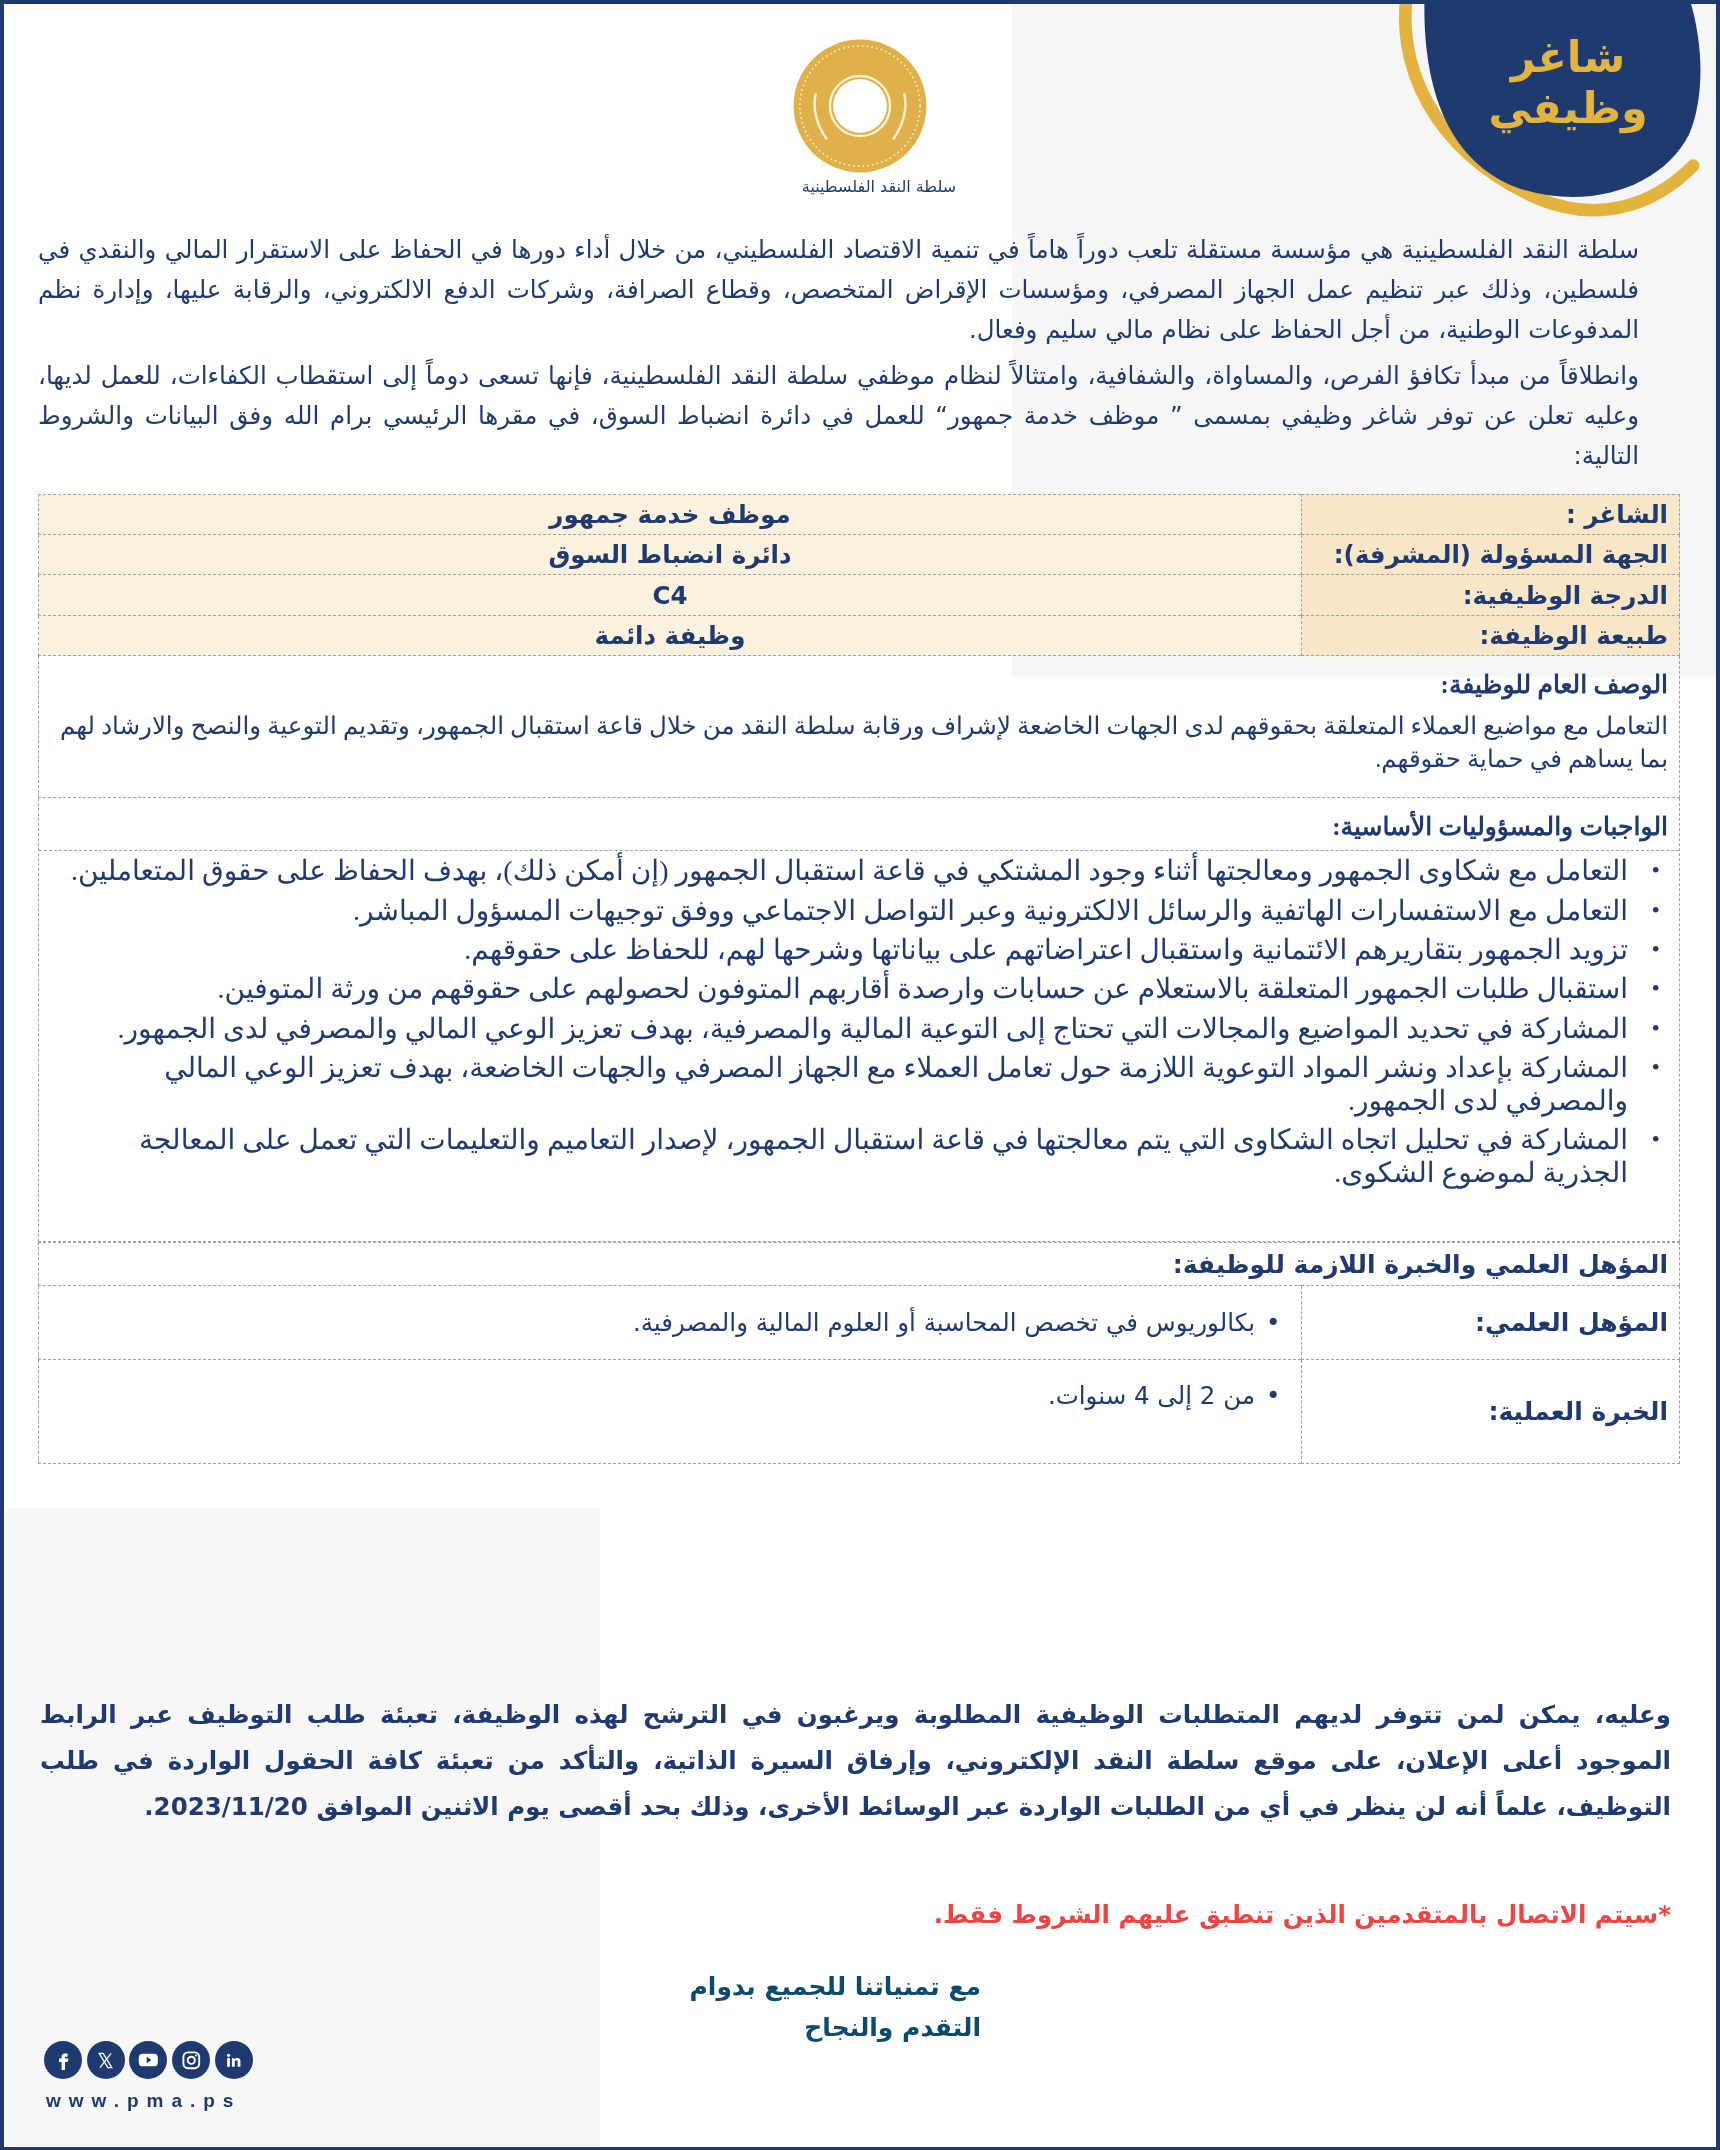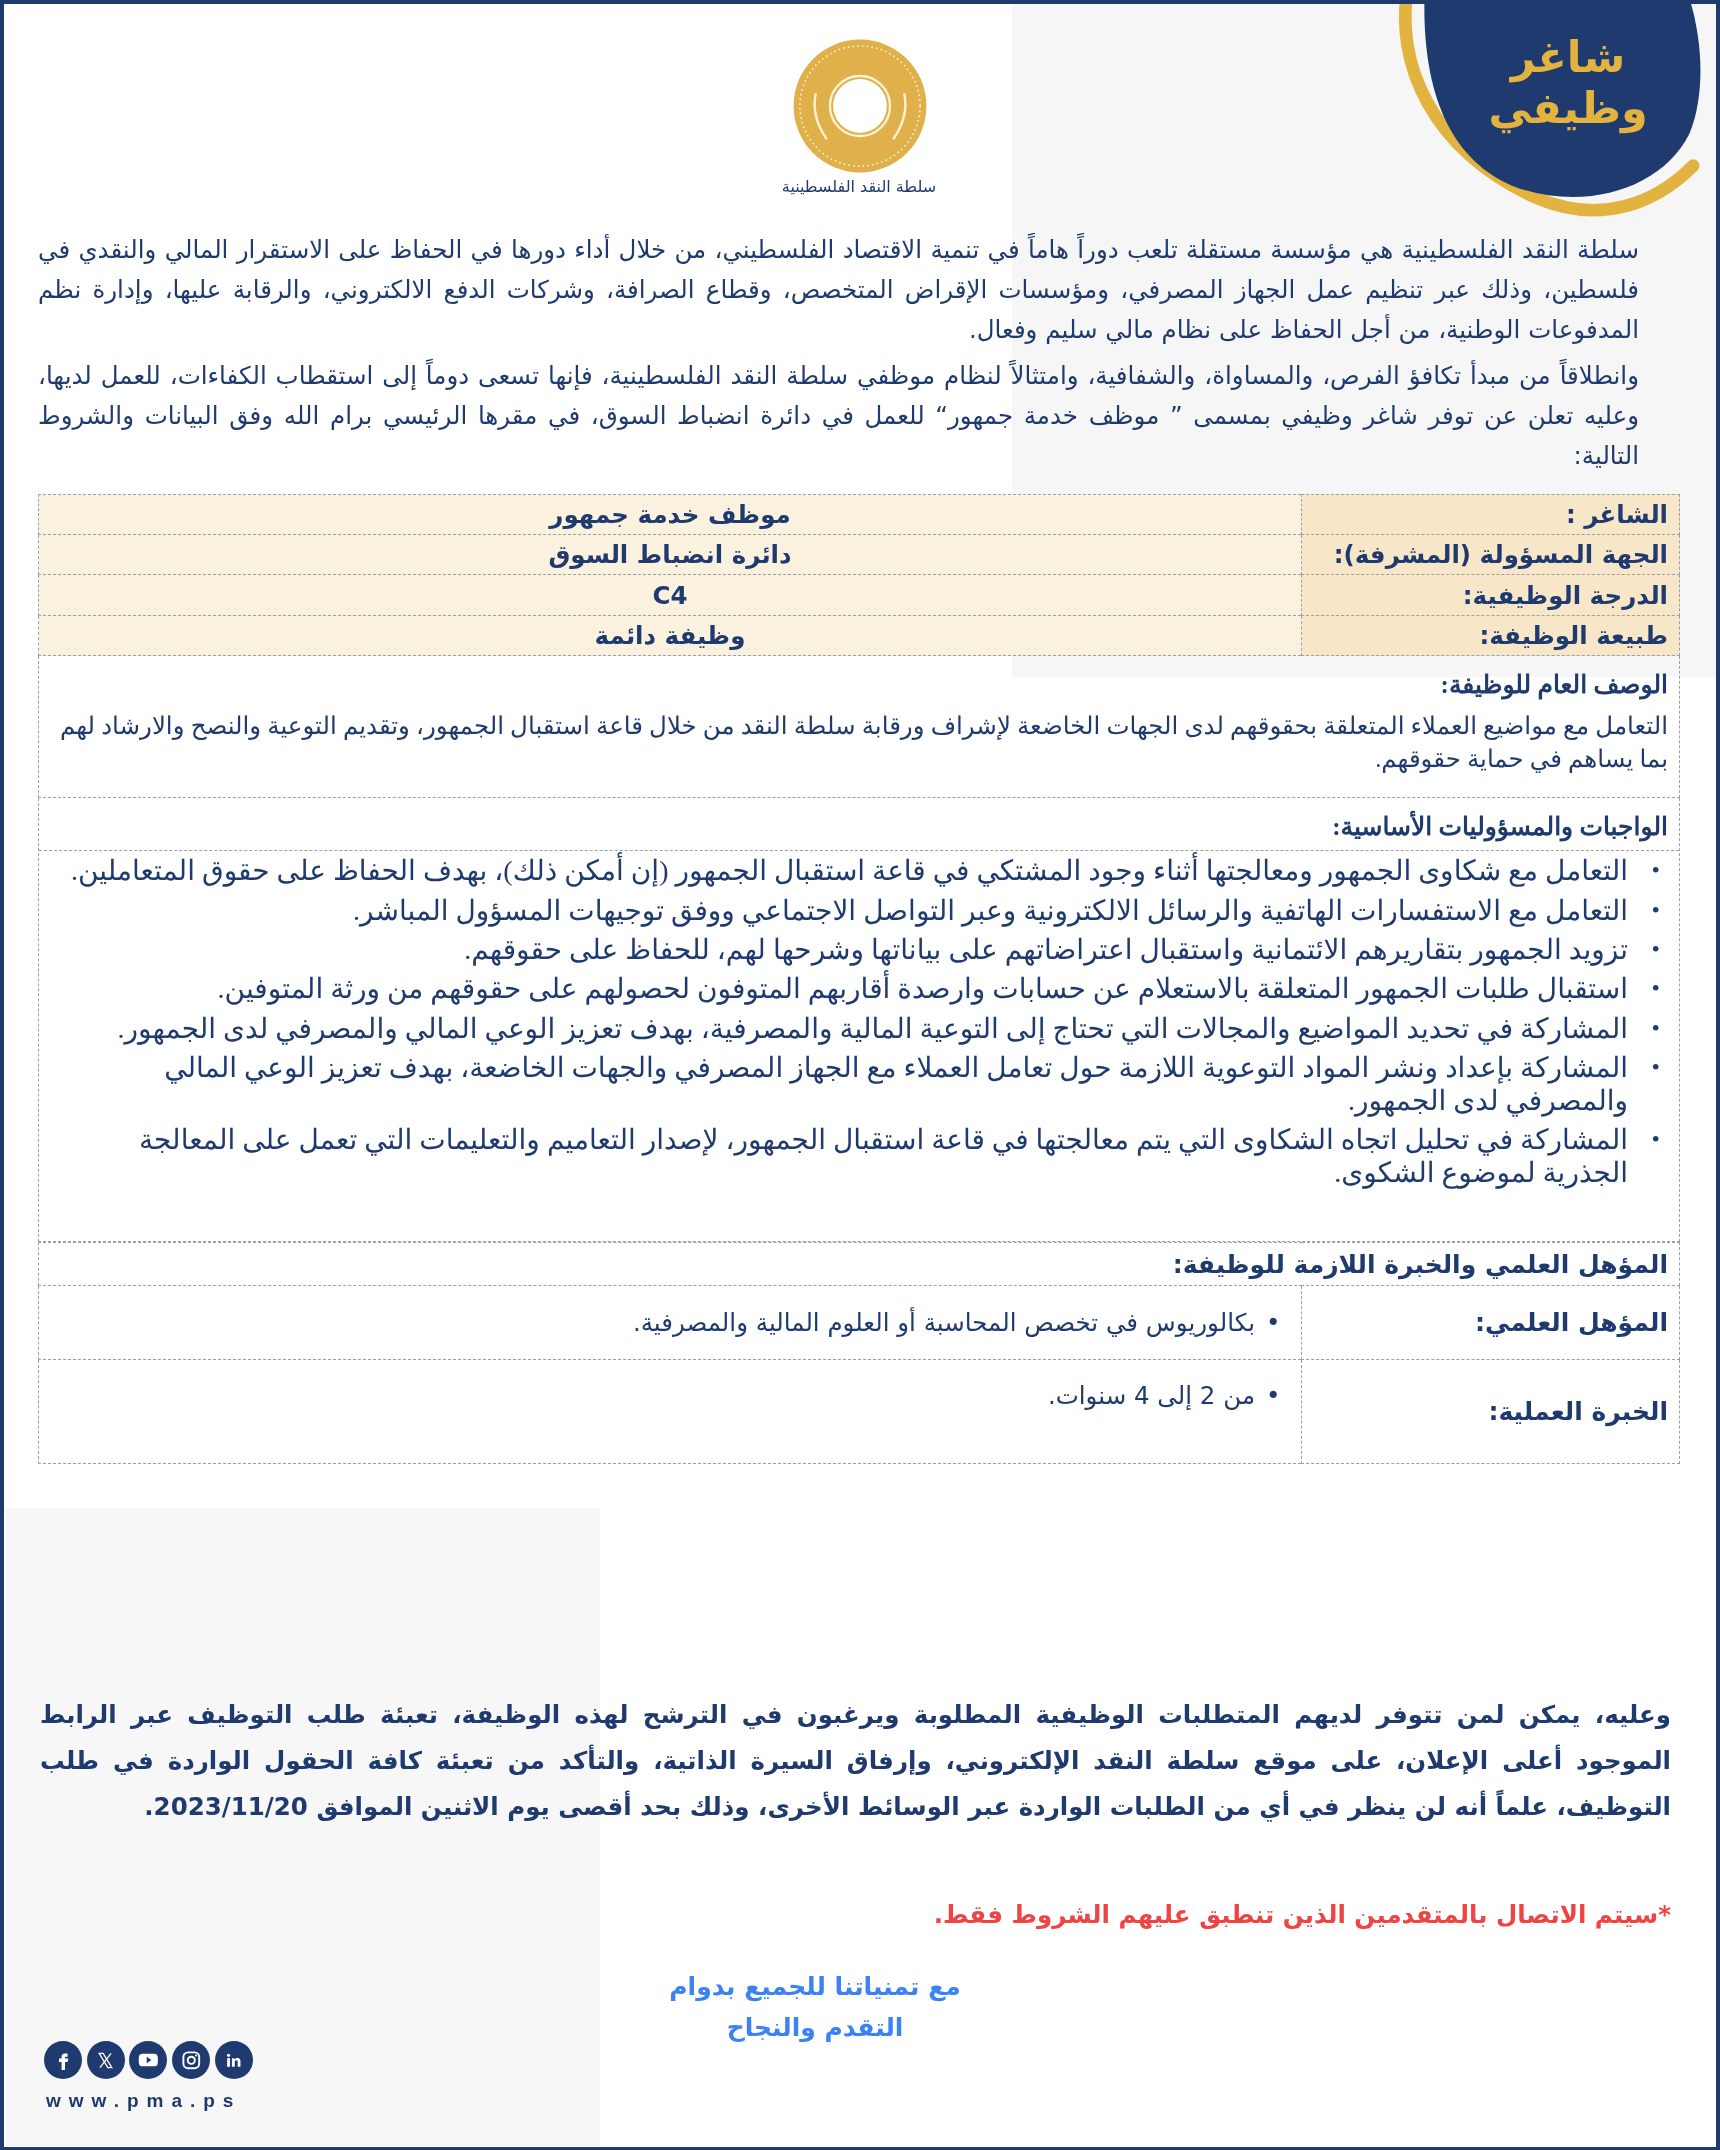--- a/index.html
+++ b/index.html
@@ -37,7 +37,7 @@
       position: absolute; left: 792px; top: 38px; width: 136px; height: 136px; z-index: 5;
     }
     .logo-caption {
-      position: absolute; left: 744px; top: 177px; width: 230px;
+      position: absolute; left: 764px; top: 177px; width: 230px;
       text-align: center; font-size: 16px; color: #1f3a6e; direction: rtl; z-index: 5;
       letter-spacing: 0.8px;
     }

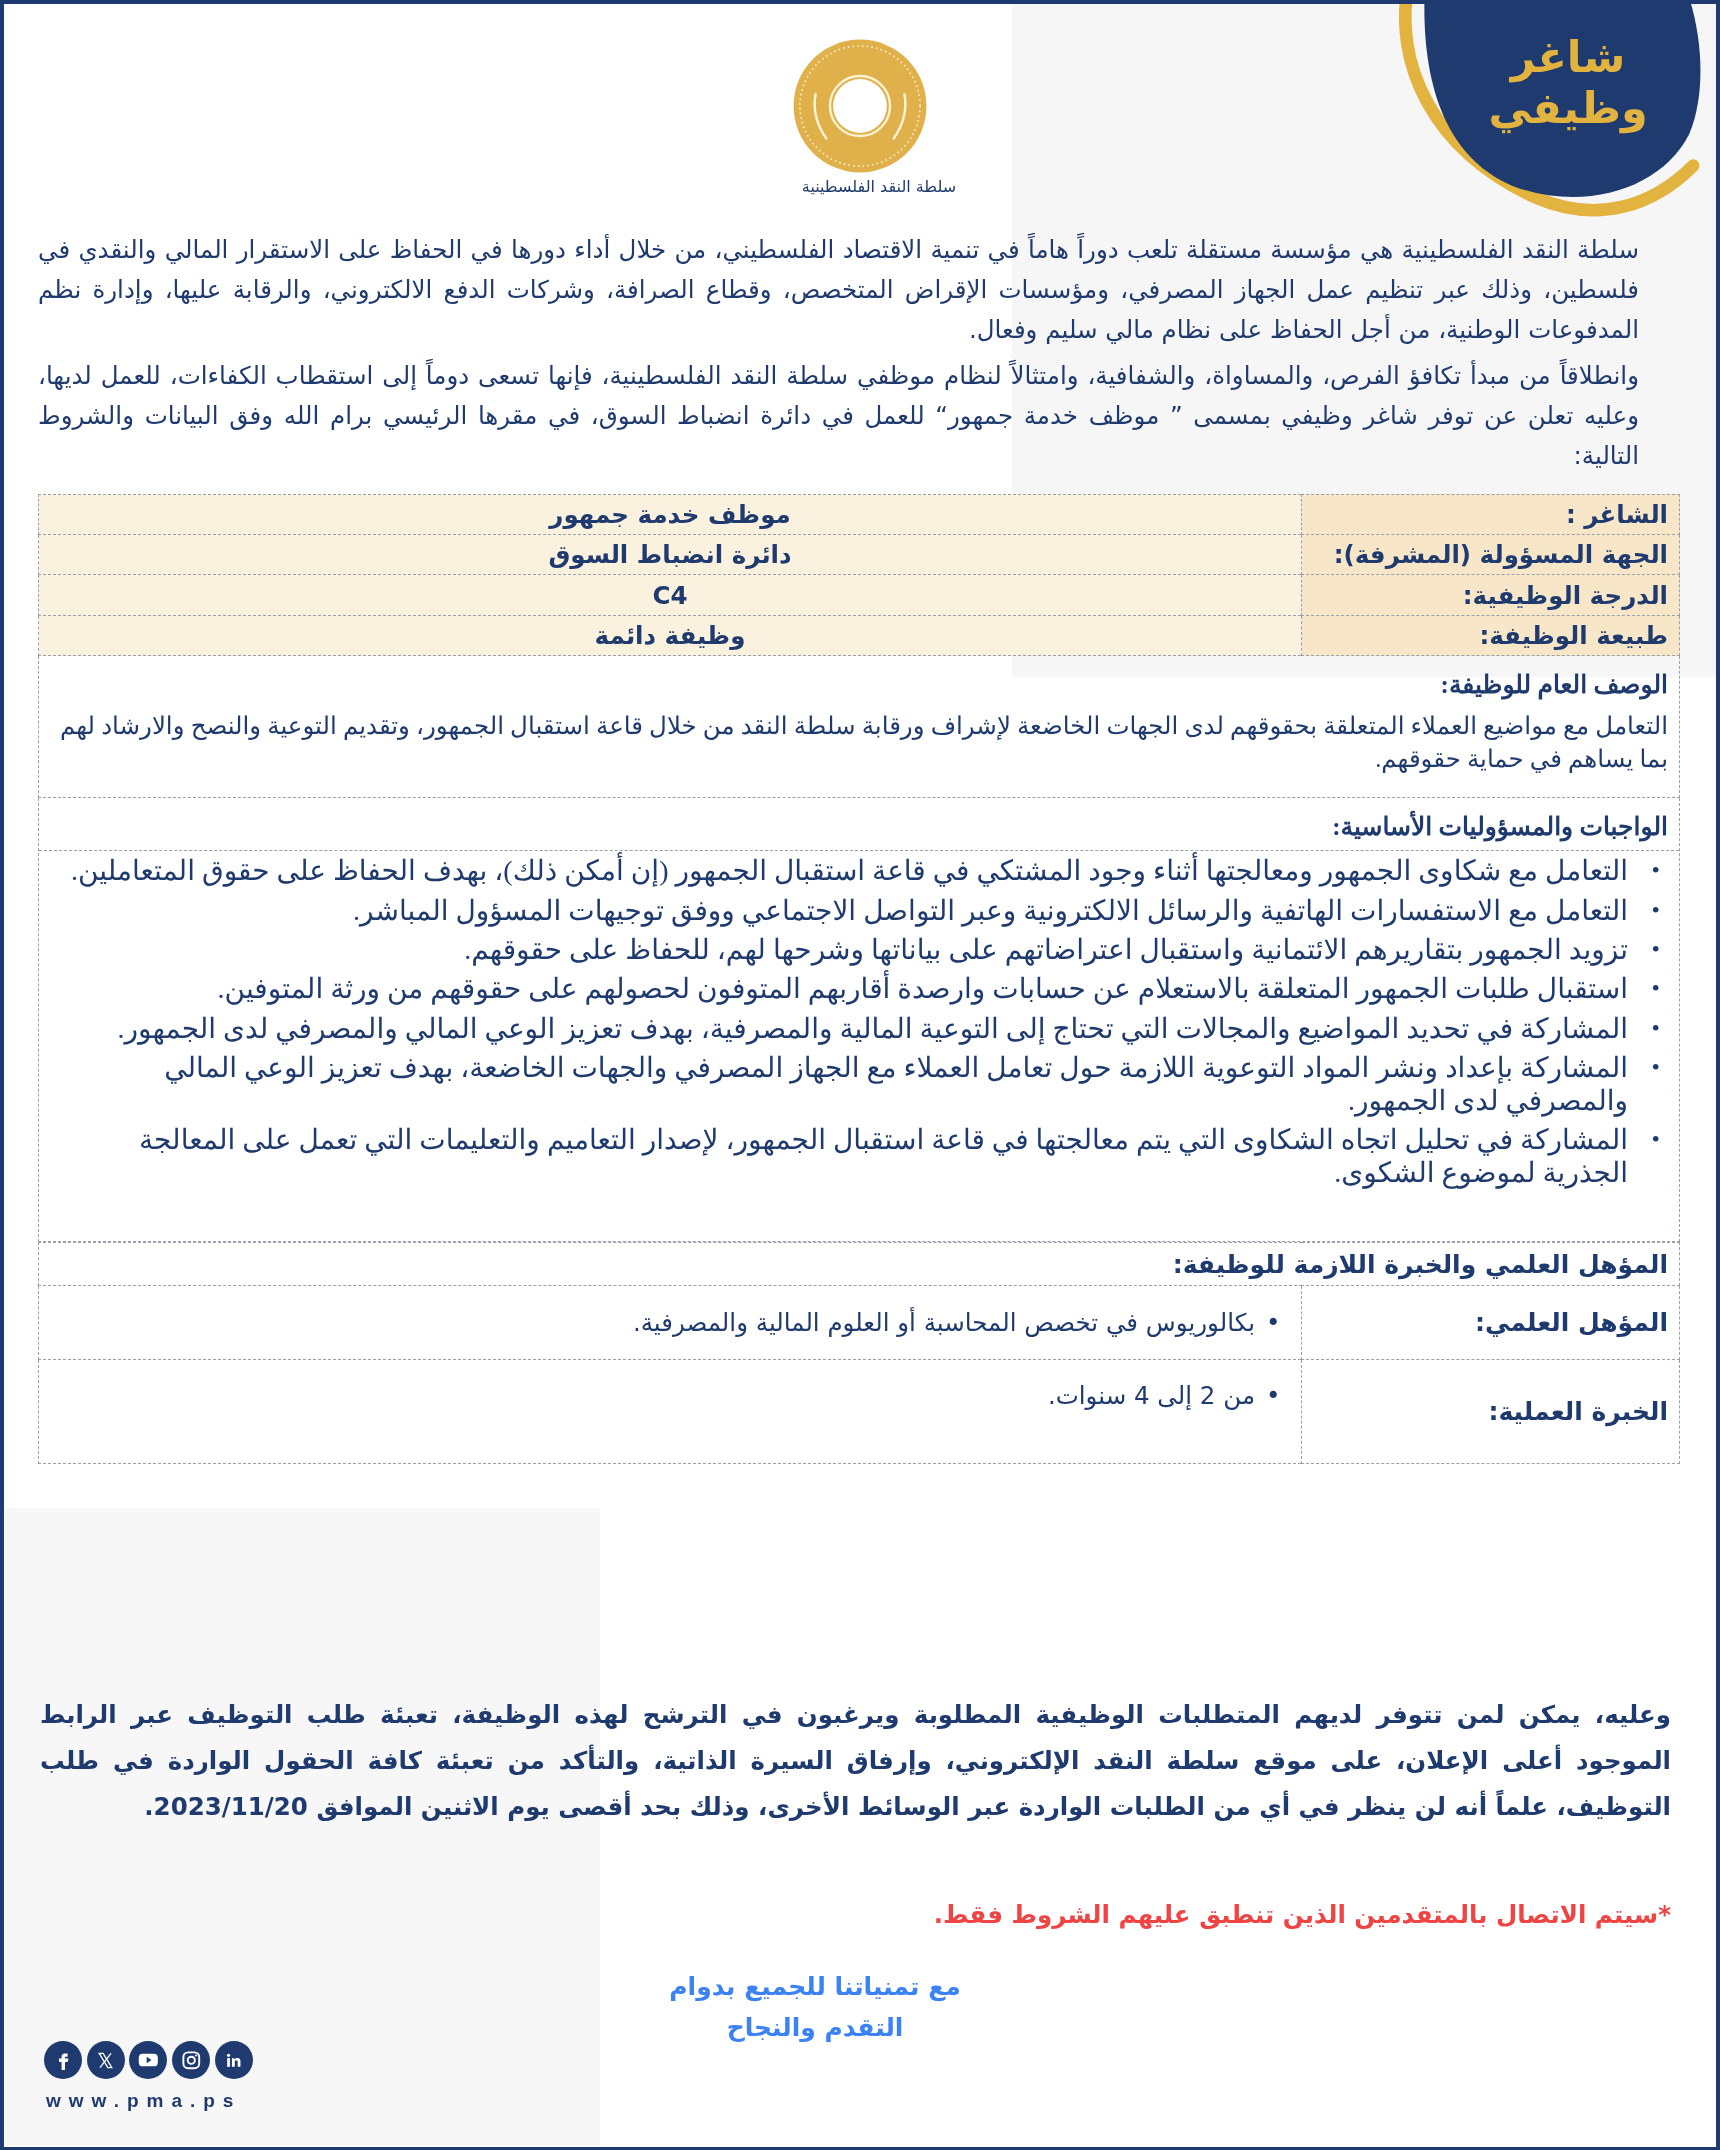--- a/index.html
+++ b/index.html
@@ -90,7 +90,7 @@
     }
     .wishes {
       position: absolute; left: 649px; top: 1966px; width: 332px; direction: rtl; z-index: 3;
-      text-align: center; font-size: 25px; font-weight: bold; line-height: 41px; color: #3b82f6;
+      font-size: 25px; font-weight: bold; line-height: 41px; color: #0c4a6e;
     }
     .social {
       position: absolute; left: 44px; top: 2041px; display: flex; gap: 4.7px; z-index: 3;

